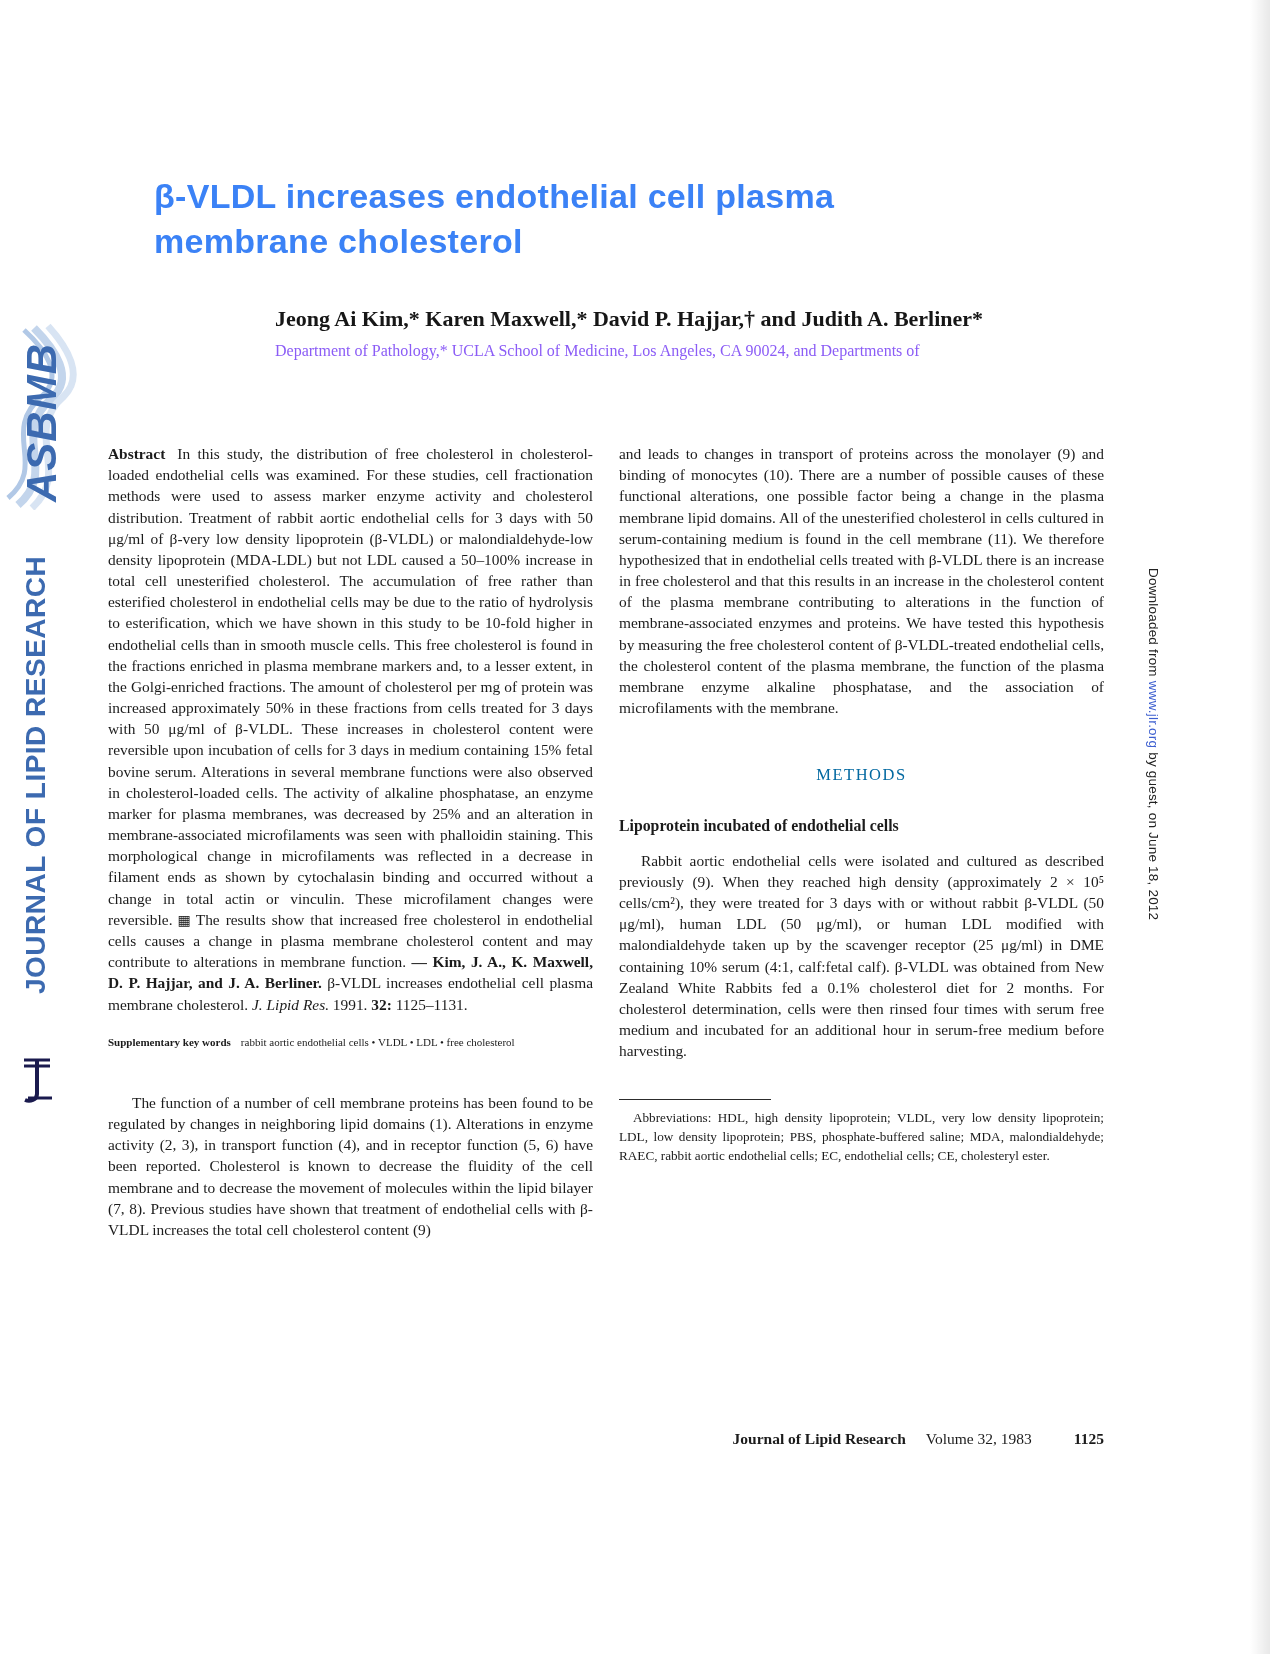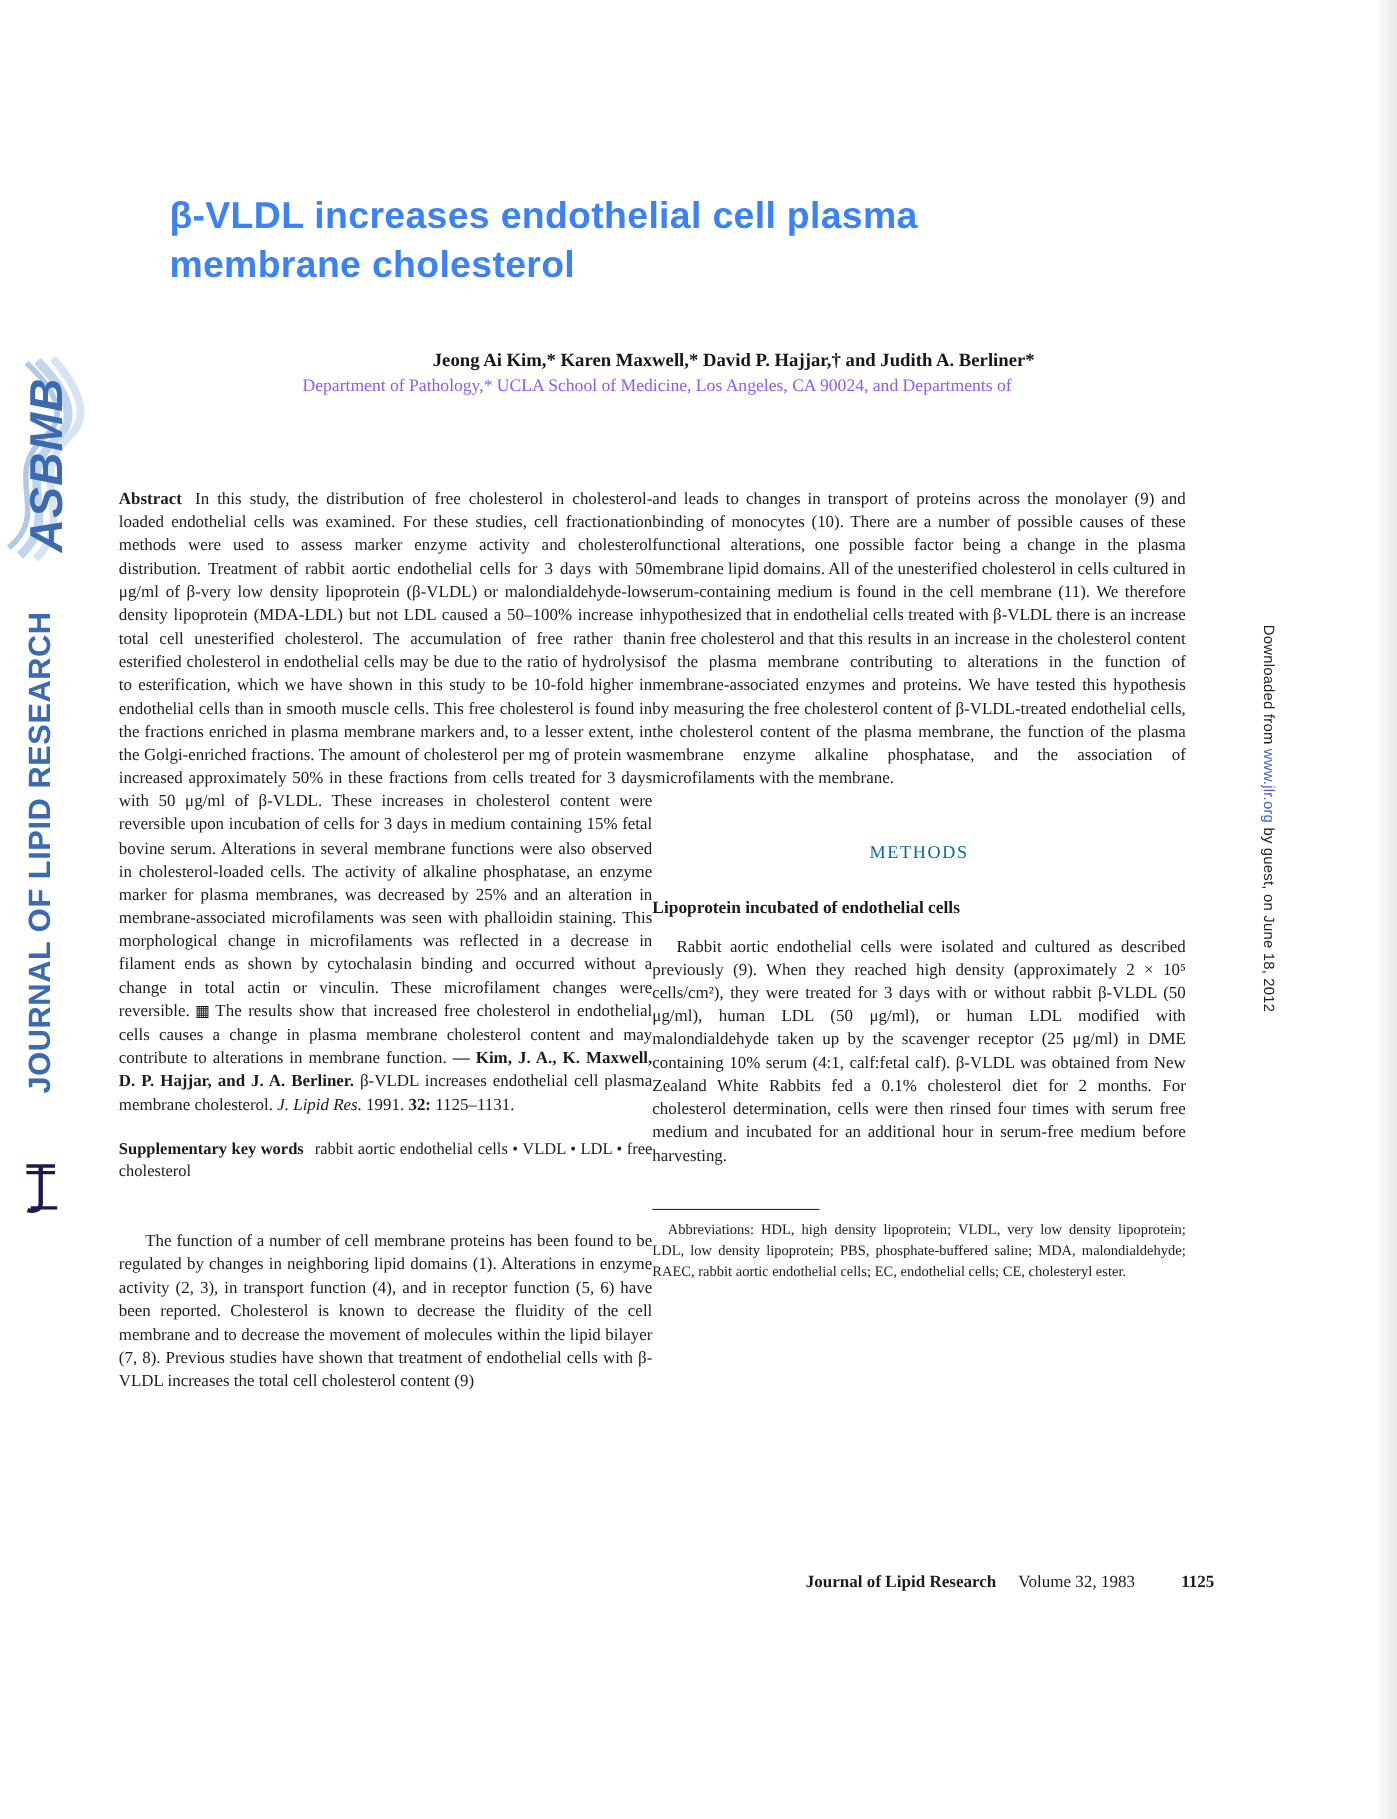--- a/index.html
+++ b/index.html
@@ -42,8 +42,8 @@
     line-height:1.32; letter-spacing:0.3px; color:#3b82f6;
   }
   .authors {
-    position:absolute; left:275px; top:306px; width:760px; margin:12px;
-    font-size:17px; font-weight:700; color:#161616;text-align:center;
+    position:absolute; left:275px; top:306px; width:760px; margin:0;
+    font-size:22px; font-weight:700; color:#161616;
   }
   .affiliation {
     position:absolute; left:275px; top:340px; width:760px; margin:0;

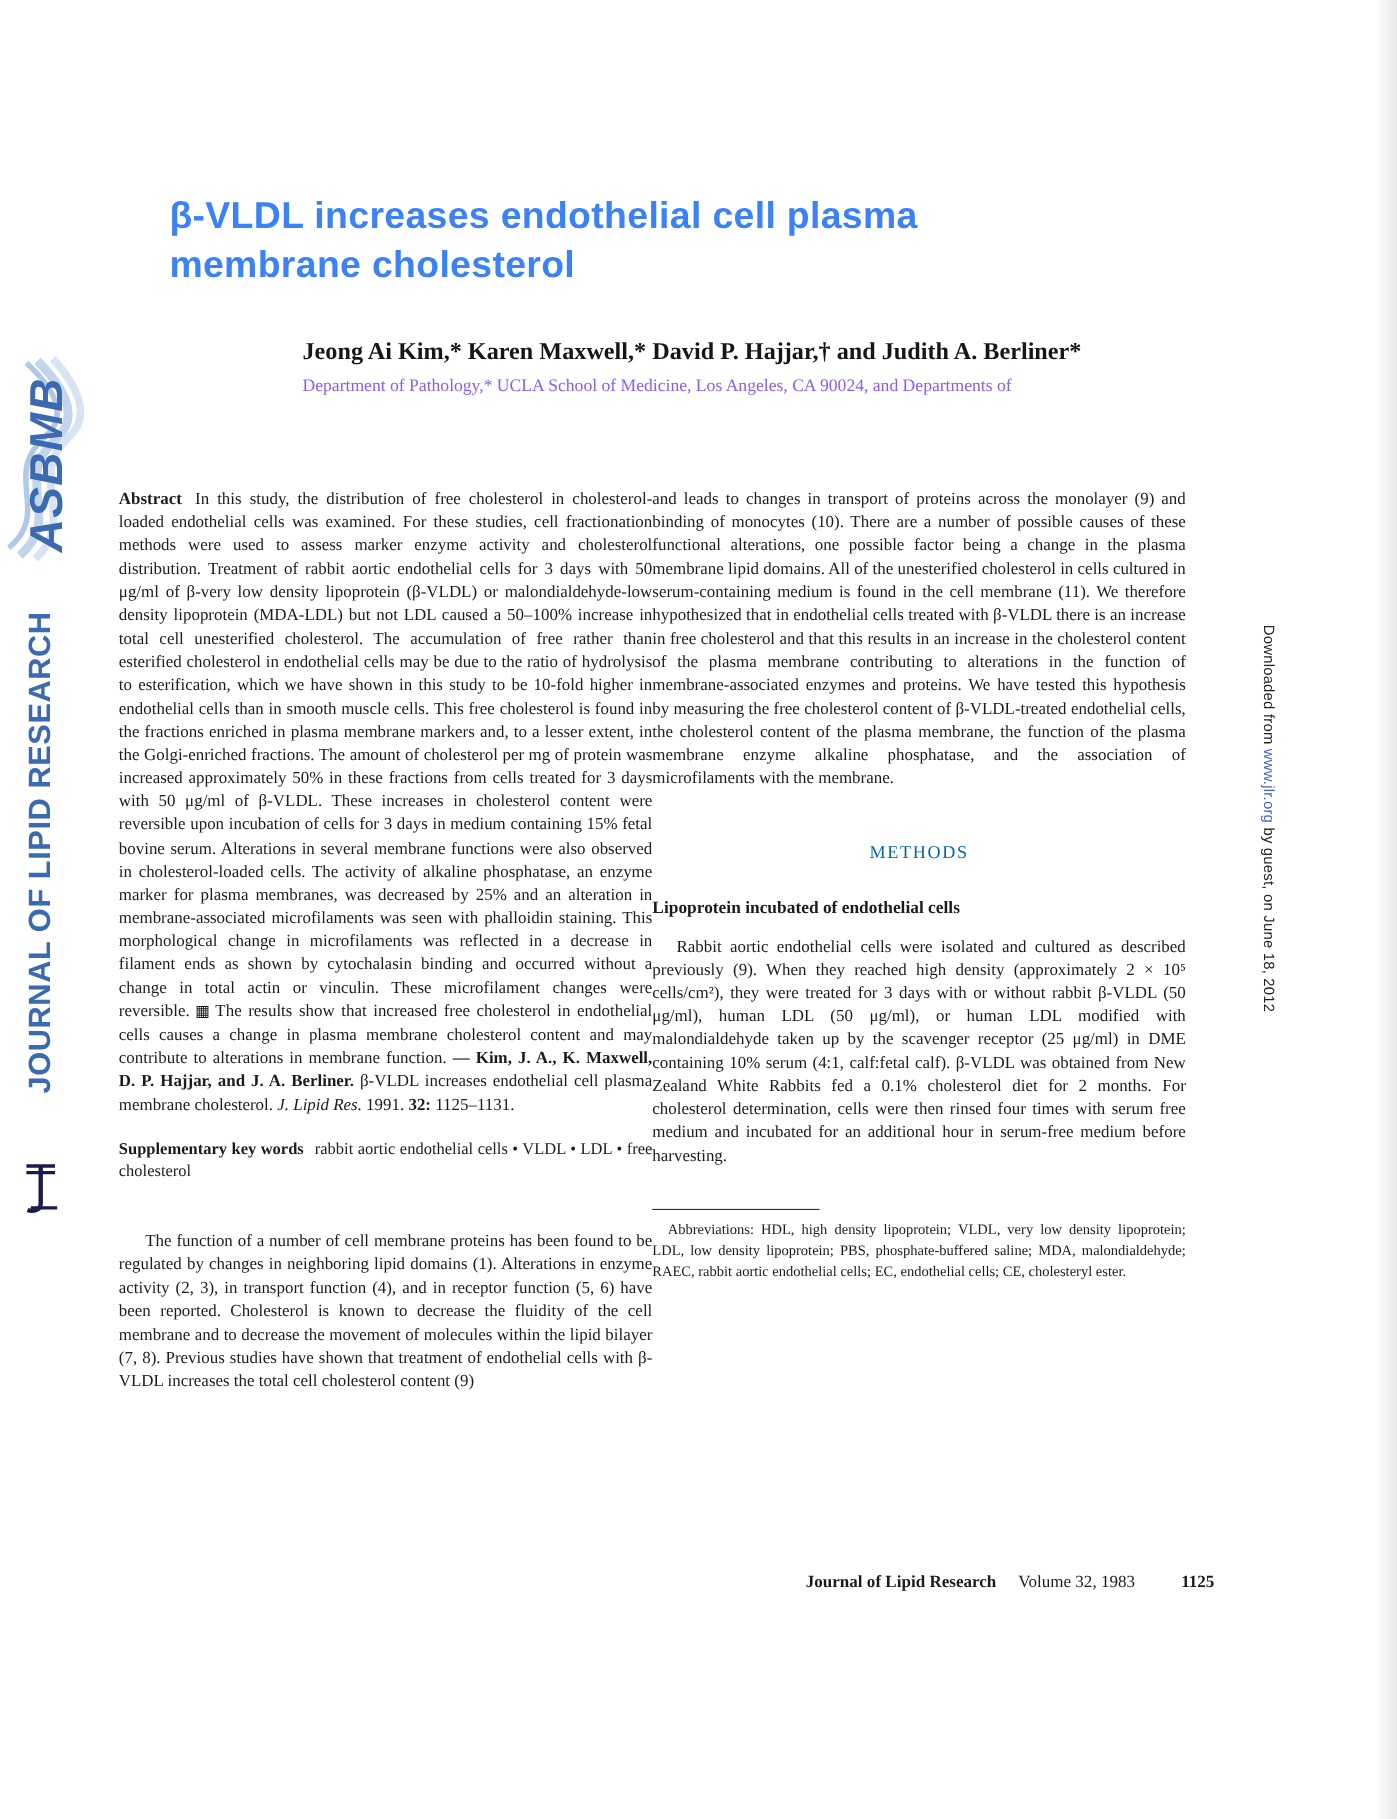--- a/index.html
+++ b/index.html
@@ -51,7 +51,7 @@
   }
 
   
-  .columns { position:absolute; left:108px; top:443px; width:996px; display:flex; }
+  .columns { position:absolute; left:108px; top:443px; width:996px; display:flex; gap:26px; }
   .col { width:485px; text-align:justify; font-size:15.4px; line-height:1.375; }
   .col p { margin:0; }
 

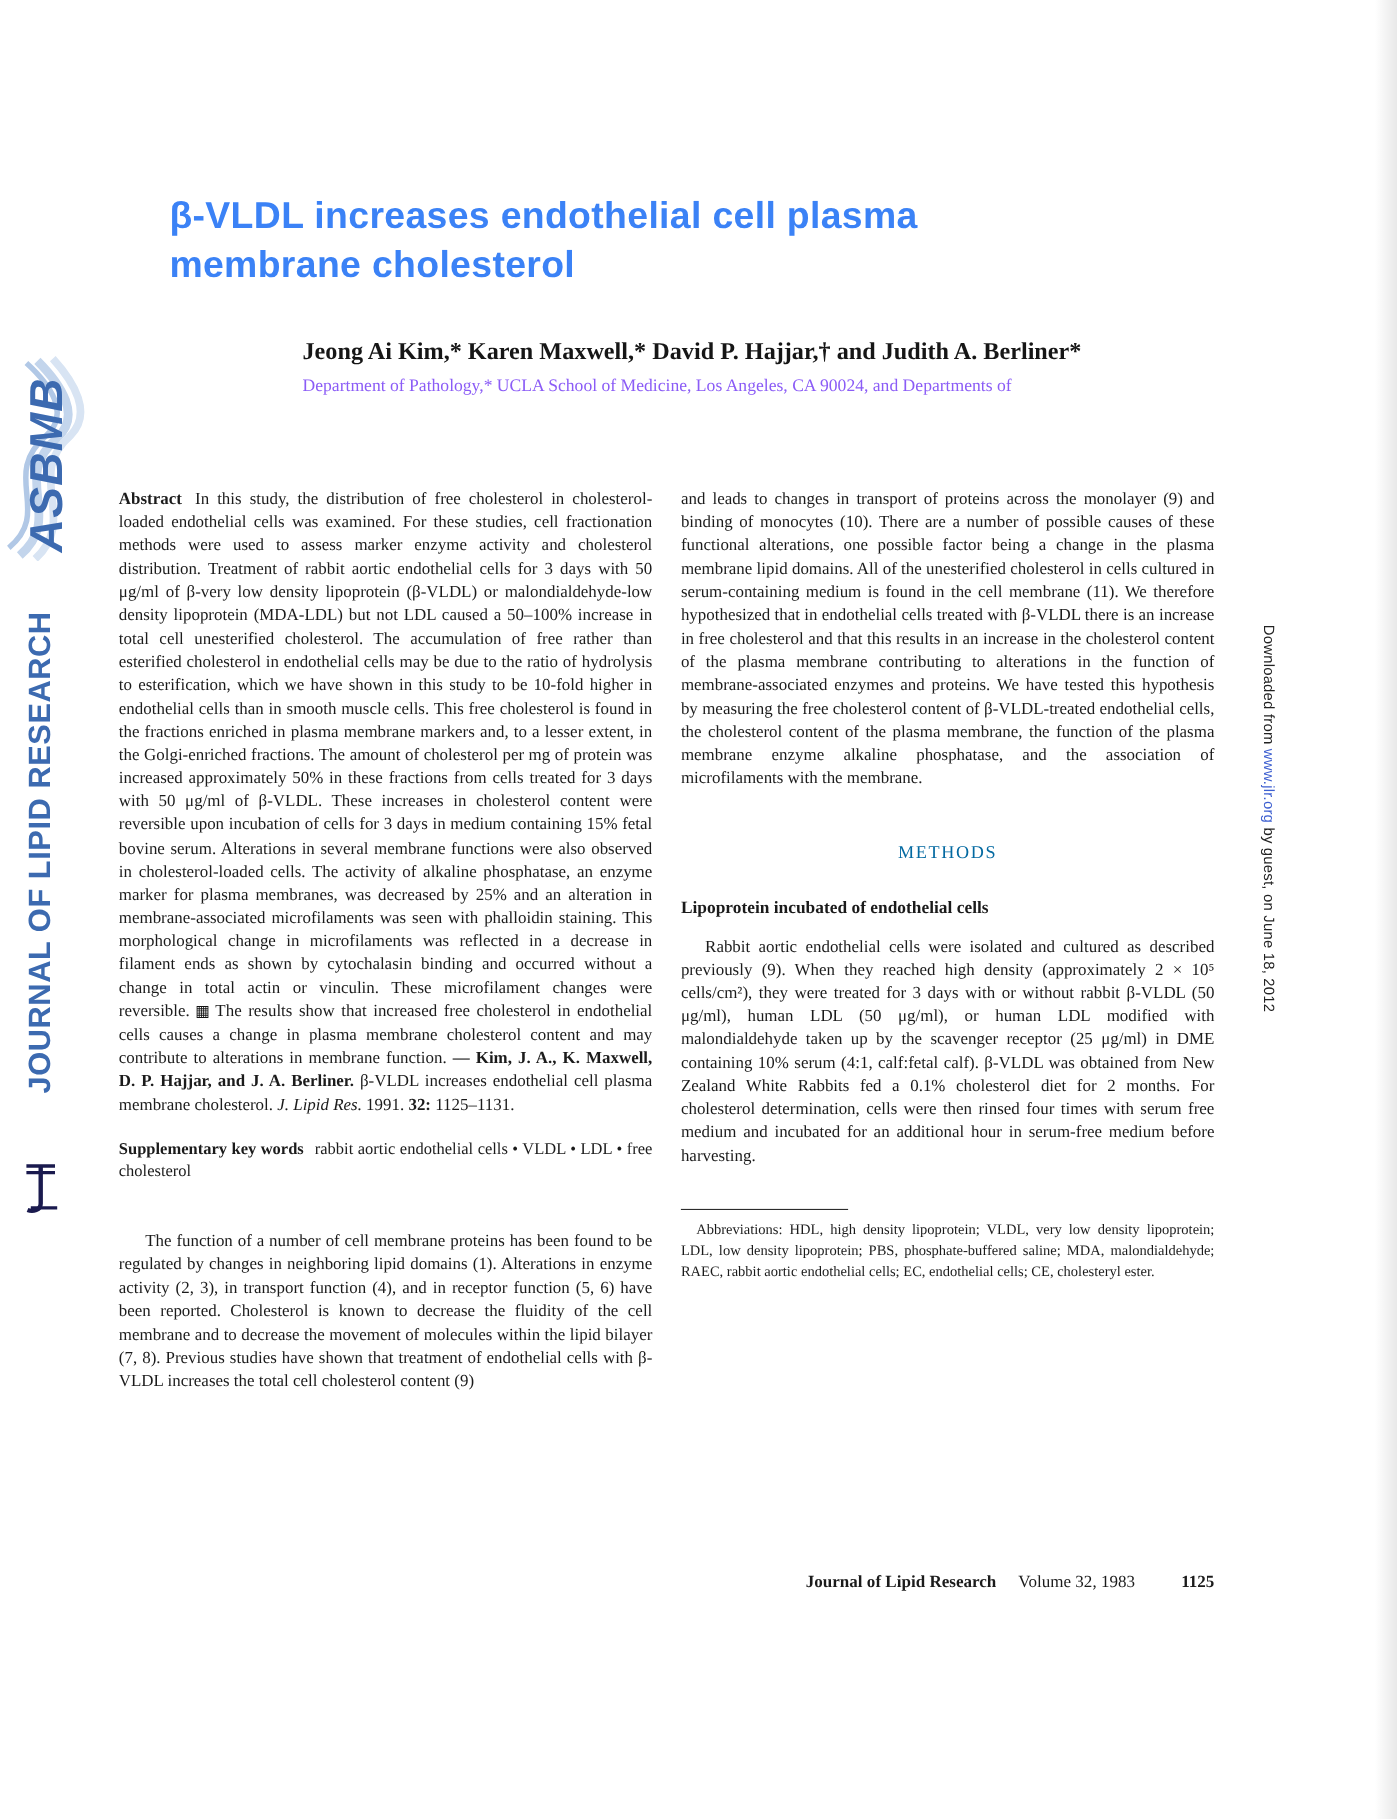--- a/index.html
+++ b/index.html
@@ -60,7 +60,7 @@
   .cite-bold { font-weight:700; }
   .cite-italic { font-style:italic; }
 
-  .keywords { margin-top:20px !important; font-size:15px; text-align:justify; }
+  .keywords { margin-top:20px !important; font-size:11px; text-align:justify; }
   .keywords-label { font-weight:700; margin-right:10px; }
 
   .intro-para { margin-top:42px !important; text-indent:24px; }

